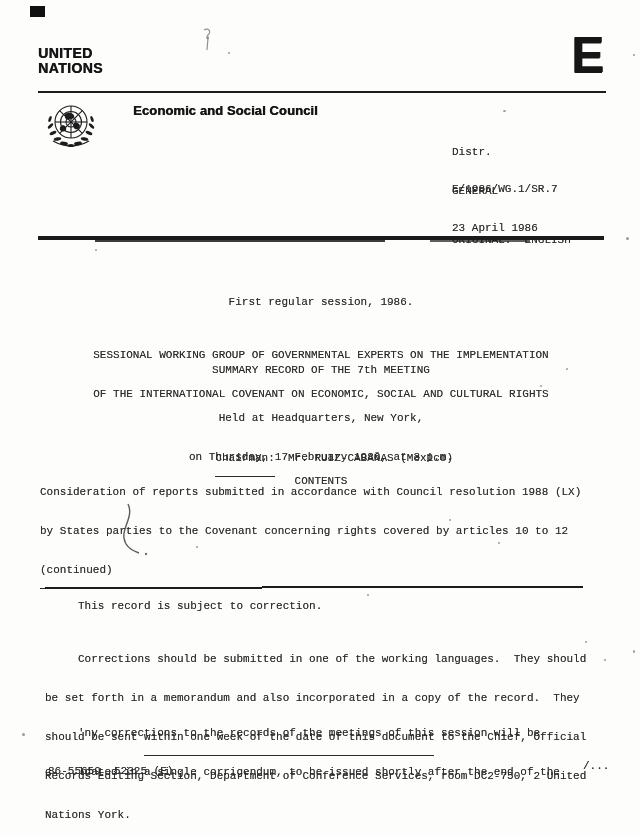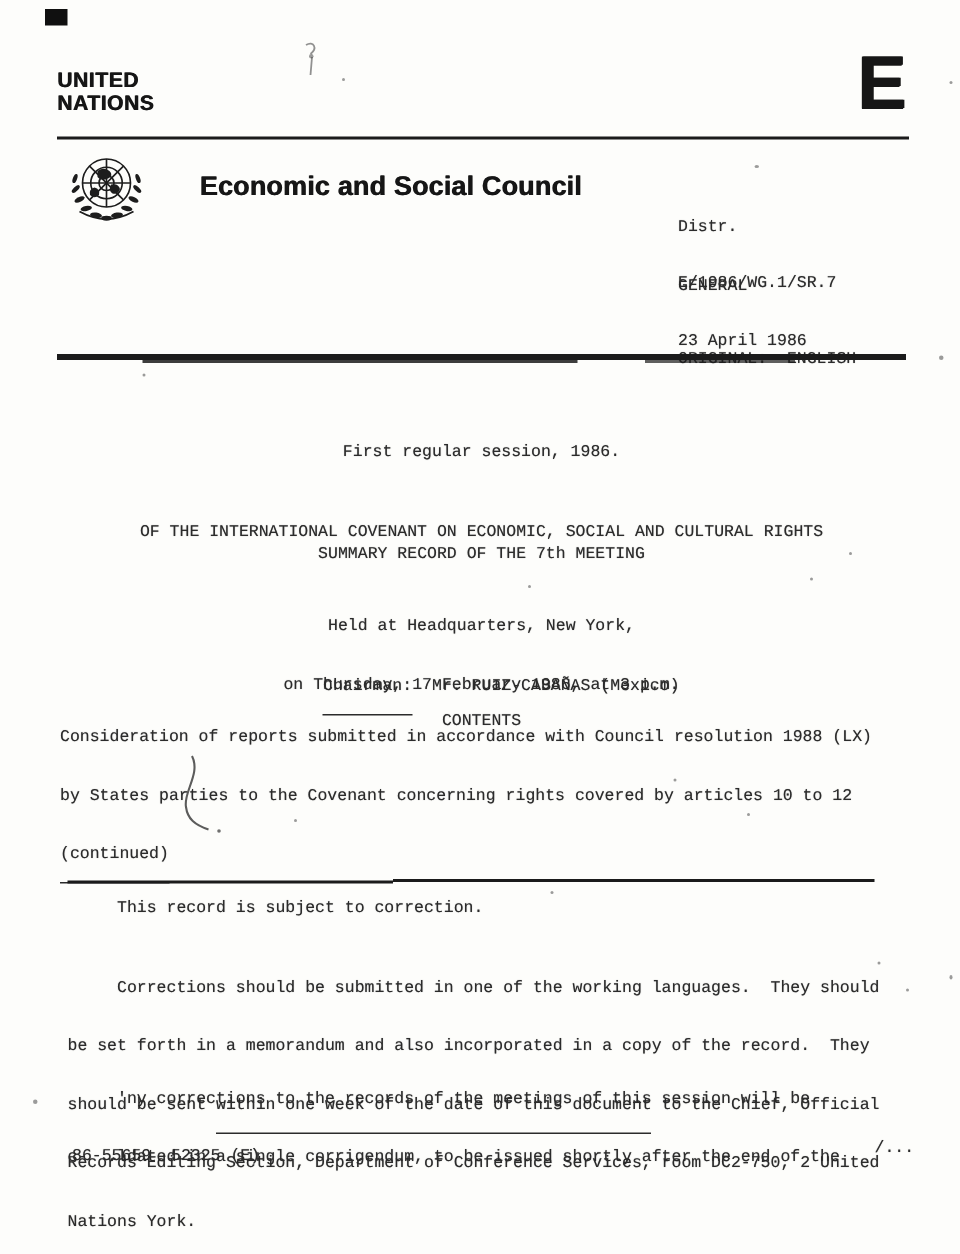--- a/index.html
+++ b/index.html
@@ -36,7 +36,7 @@
   }
   #org-name{left:38px;top:46px;font-size:14px;line-height:15px;letter-spacing:0.4px;
     text-shadow:0.5px 0 0 #161616;}
-  #council-title{left:133px;top:114px;font-size:18px;letter-spacing:0.1px;
+  #council-title{left:133px;top:103px;font-size:13px;letter-spacing:0.1px;
     text-shadow:0.5px 0 0 #161616;}
   .distr{left:452px;}
 </style>

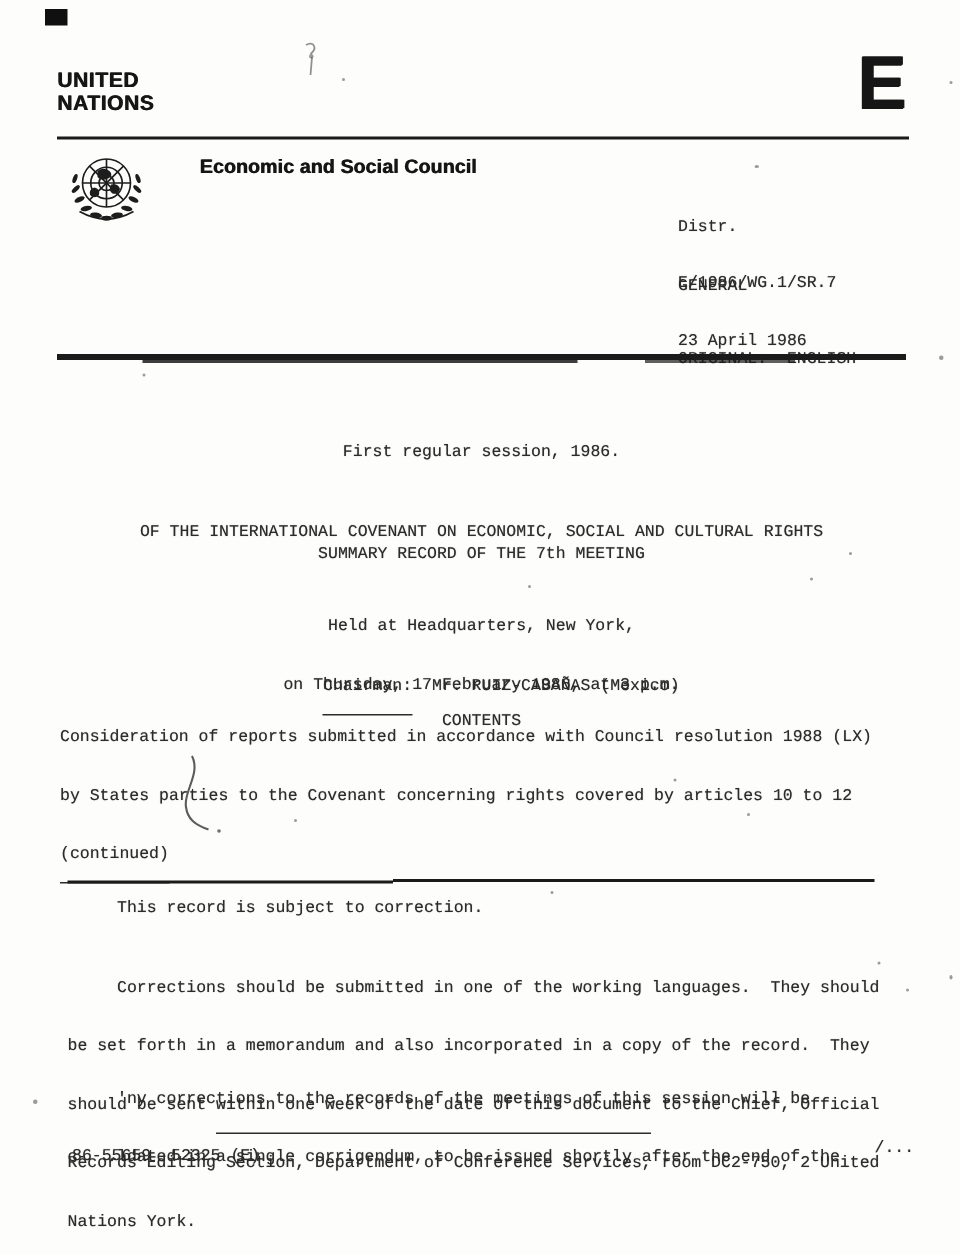--- a/index.html
+++ b/index.html
@@ -109,6 +109,7 @@
 
   <div class="abs mono center-col" style="top:258px;">First regular session, 1986.</div>
   <div class="abs mono center-col" style="top:285px;">
+    <div>SESSIONAL WORKING GROUP OF GOVERNMENTAL EXPERTS ON THE IMPLEMENTATION</div>
     <div>OF THE INTERNATIONAL COVENANT ON ECONOMIC, SOCIAL AND CULTURAL RIGHTS</div>
   </div>
   <div class="abs mono center-col" style="top:326px;">SUMMARY RECORD OF THE 7th MEETING</div>

